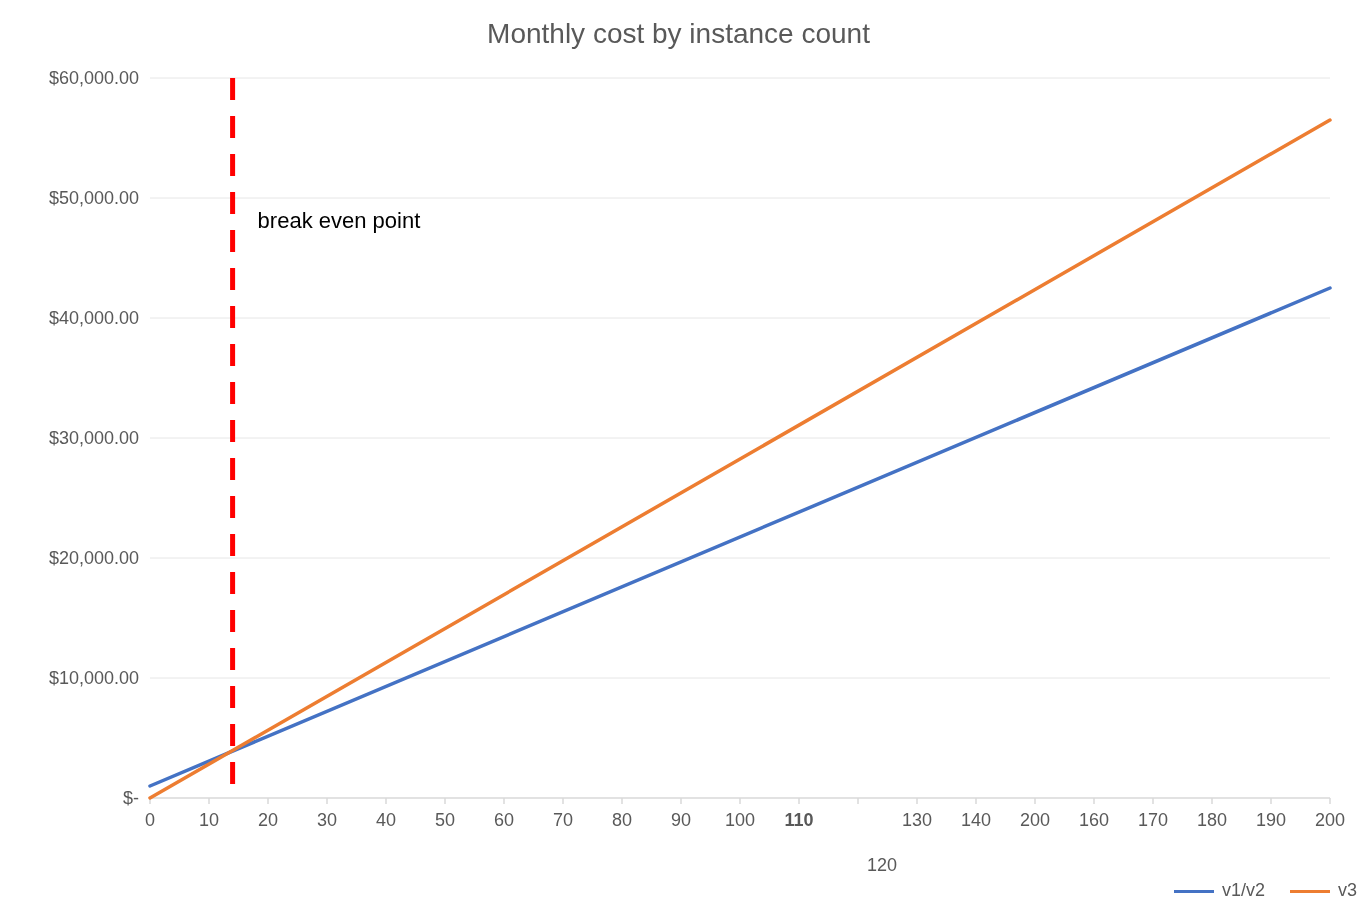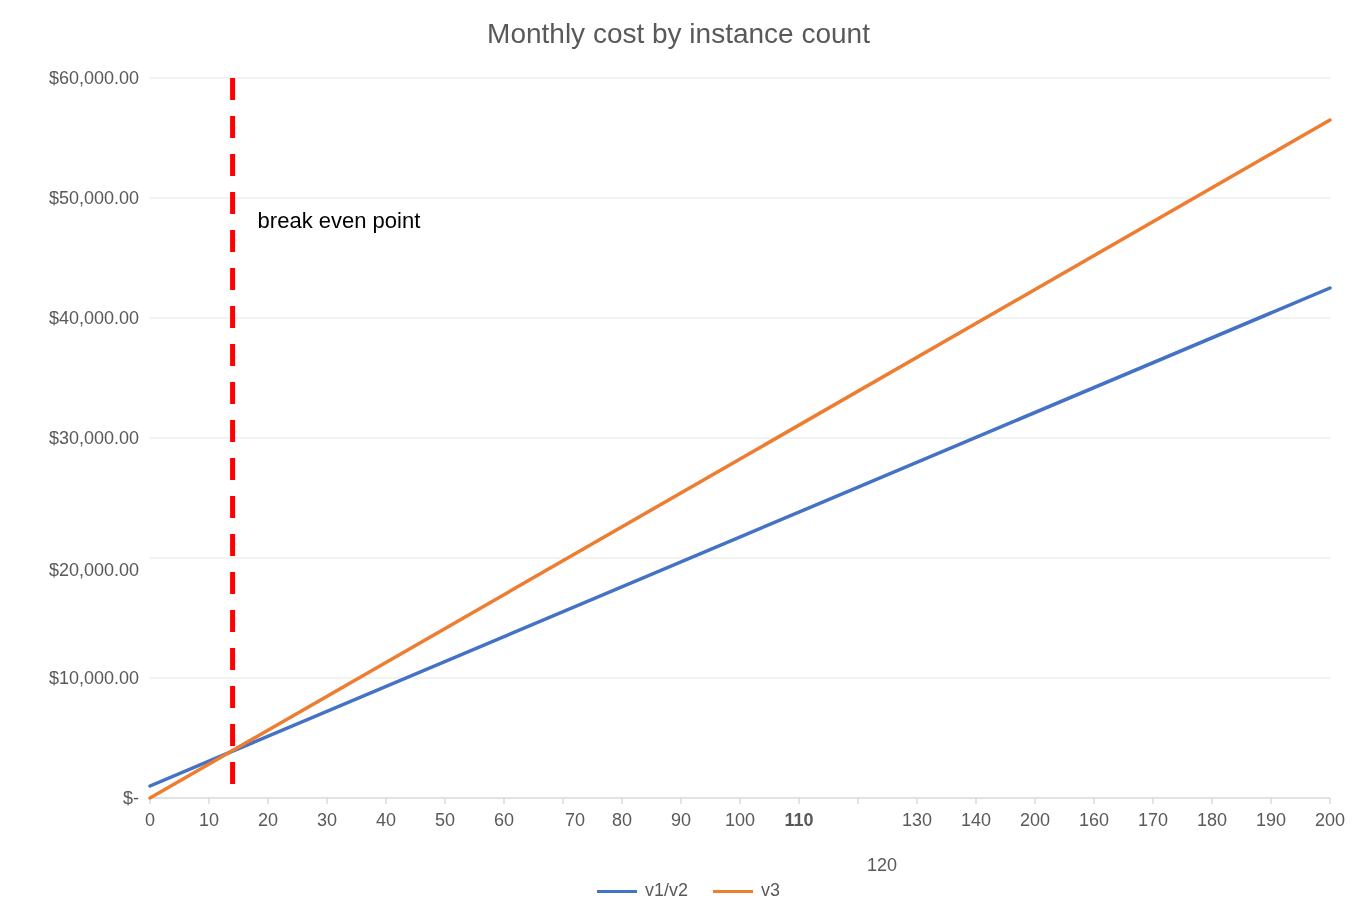--- a/index.html
+++ b/index.html
@@ -59,7 +59,7 @@
   <div id="y-ticks">
       <div class="y-tick-label" style="top: 798px;">$-</div>
       <div class="y-tick-label" style="top: 678px;">$10,000.00</div>
-      <div class="y-tick-label" style="top: 570px; margin-left: 48px;">$20,000.00</div>
+      <div class="y-tick-label" style="top: 558px; margin-left: 48px;">$20,000.00</div>
       <div class="y-tick-label" style="top: 438px;">$30,000.00</div>
       <div class="y-tick-label" style="top: 318px;">$40,000.00</div>
       <div class="y-tick-label" style="top: 198px;">$50,000.00</div>

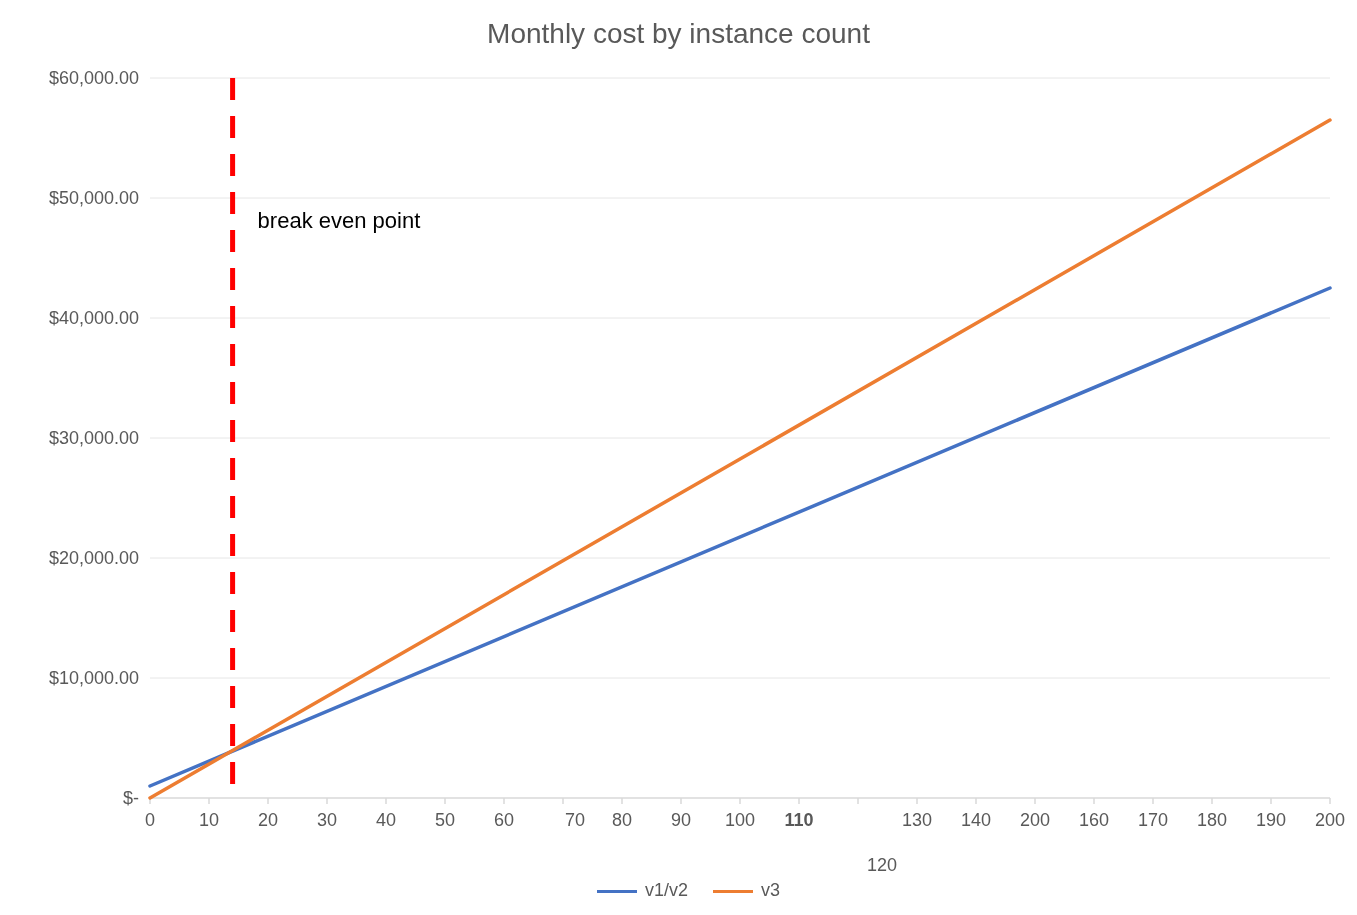--- a/index.html
+++ b/index.html
@@ -73,7 +73,7 @@
       <div class="x-tick-label" style="left: 386px;">40</div>
       <div class="x-tick-label" style="left: 445px;">50</div>
       <div class="x-tick-label" style="left: 504px;">60</div>
-      <div class="x-tick-label" style="left: 563px; margin-left: 12px;">70</div>
+      <div class="x-tick-label" style="left: 563px;">70</div>
       <div class="x-tick-label" style="left: 622px;">80</div>
       <div class="x-tick-label" style="left: 681px;">90</div>
       <div class="x-tick-label" style="left: 740px;">100</div>

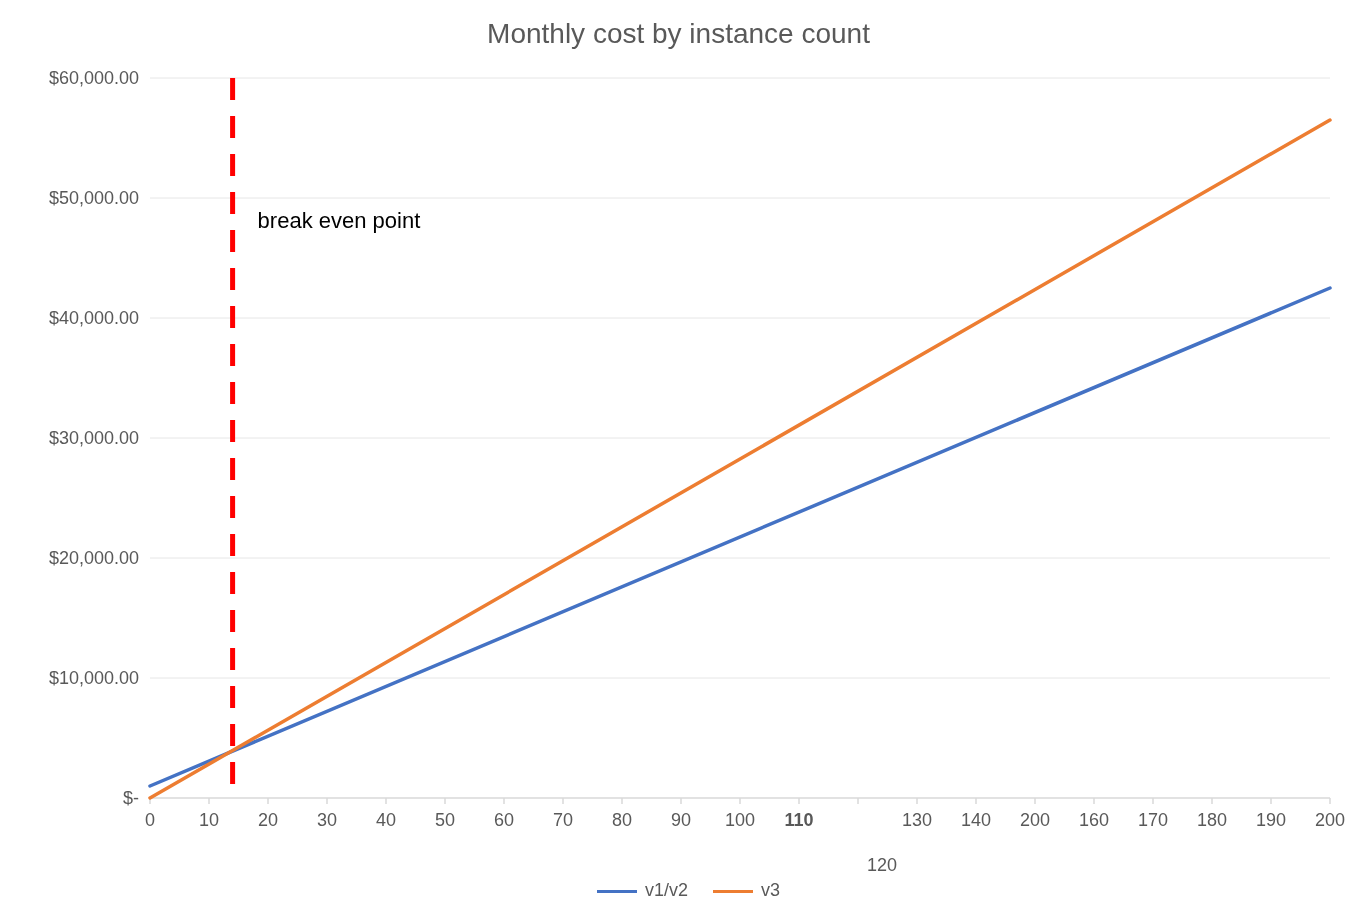--- a/index.html
+++ b/index.html
@@ -9,7 +9,7 @@
   .y-tick-label{position:absolute;right:1218px;transform:translateY(-50%);font-size:18px;color:#595959;text-align:right;}
   .x-tick-label{position:absolute;top:810px;transform:translateX(-50%);font-size:18px;color:#595959;text-align:center;}
   .xlabel{position:absolute;left:150px;width:1180px;text-align:center;top:840px;font-size:20px;color:#595959;}
-  .legend{position:absolute;left:0;right:0;top:880px;text-align:center;font-size:18px;color:#595959;}
+  .legend{position:absolute;left:0;right:0;top:880px;text-align:right;font-size:18px;color:#595959;}
   .legend span.swatch{display:inline-block;width:40px;height:3px;vertical-align:middle;margin:0 8px 0 20px;}
   .annotation{position:absolute;font-size:22px;color:#000;}
   svg{position:absolute;left:0;top:0;overflow:visible;}

